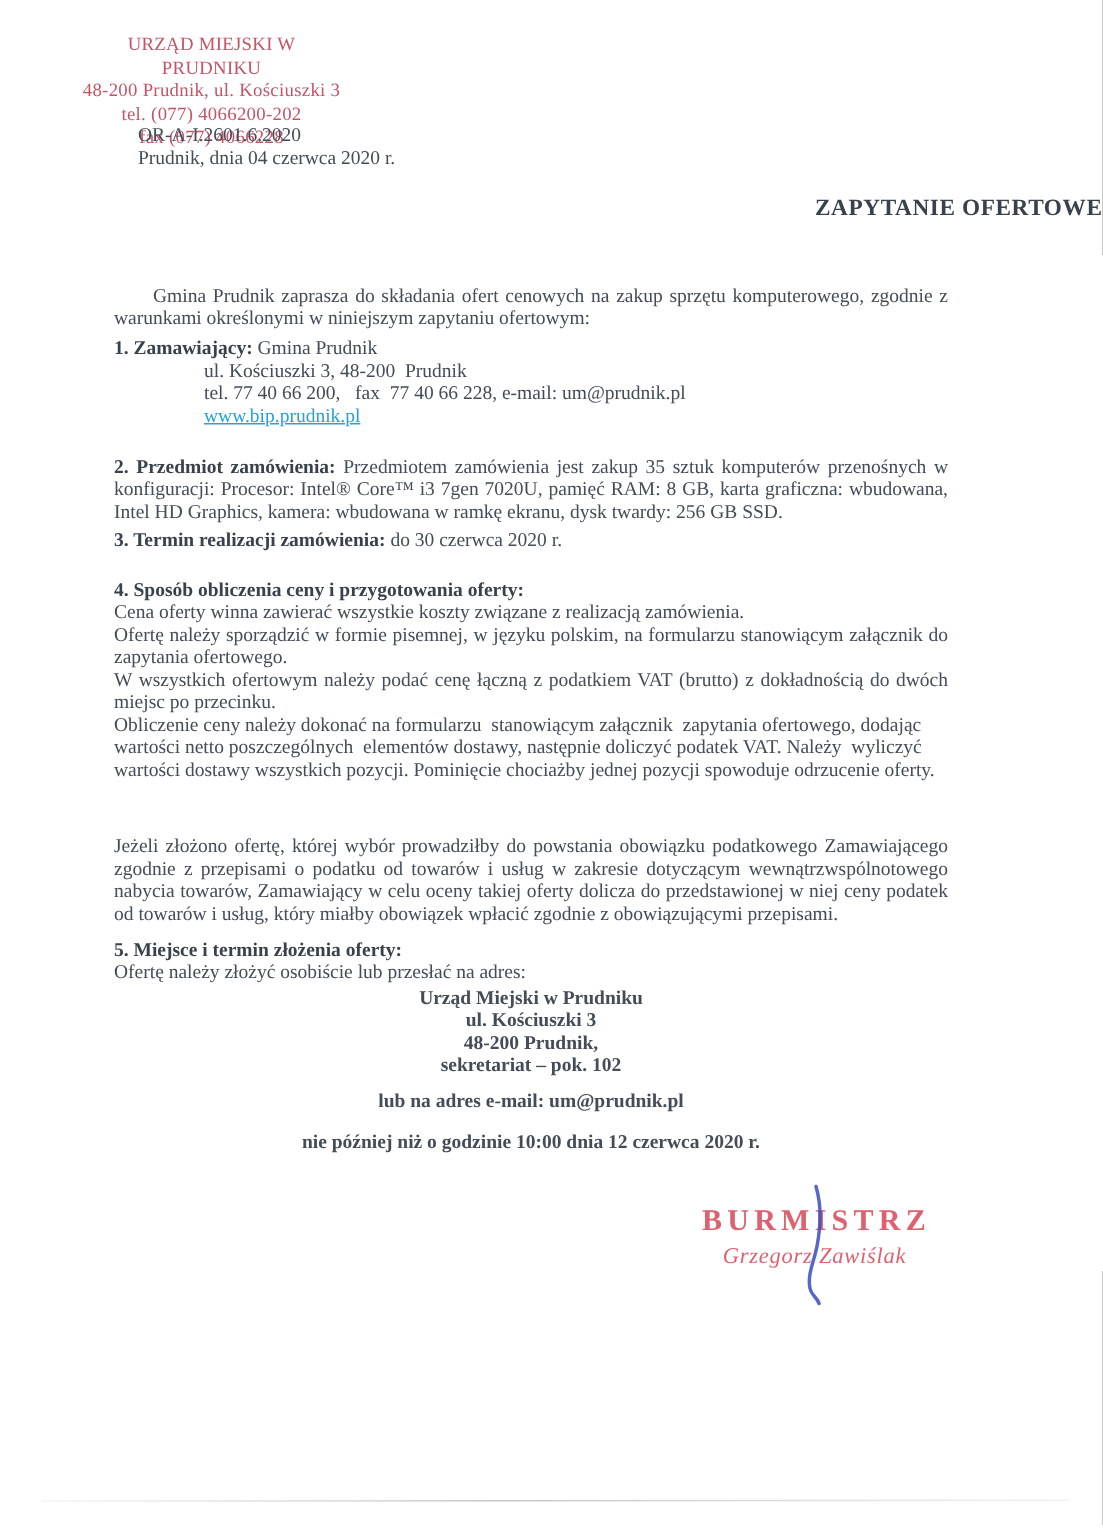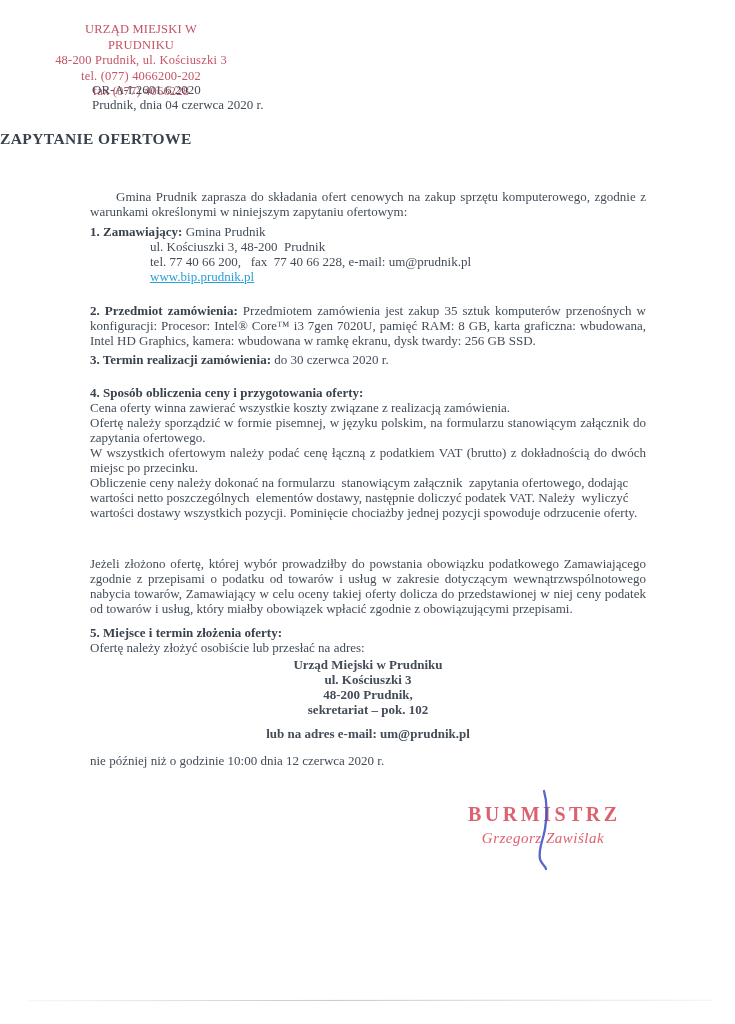--- a/index.html
+++ b/index.html
@@ -28,7 +28,7 @@
   }
   .title{
     position:absolute;left:0;right:0;top:131px;
-    text-align:left;font-weight:bold;font-size:15.5px;
+    text-align:right;font-weight:bold;font-size:15.5px;
     color:var(--heading_ink,#333f3c);letter-spacing:.4px;
   }
   .body-col{position:absolute;left:90px;width:556px;}

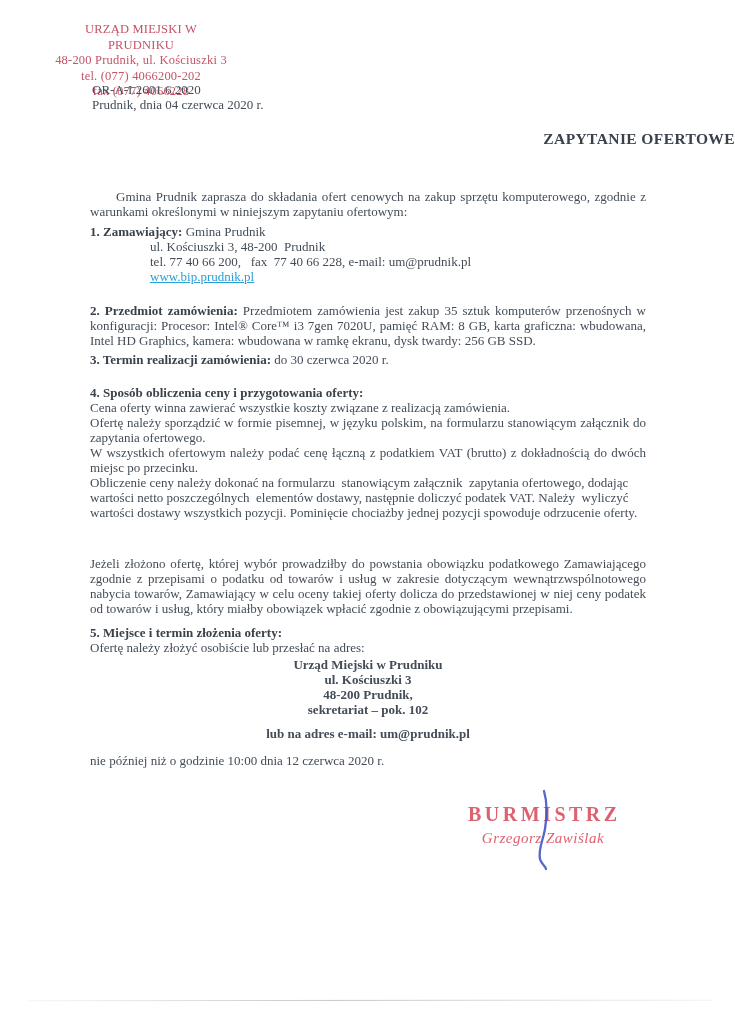--- a/index.html
+++ b/index.html
@@ -31,7 +31,7 @@
     text-align:right;font-weight:bold;font-size:15.5px;
     color:var(--heading_ink,#333f3c);letter-spacing:.4px;
   }
-  .body-col{position:absolute;left:90px;width:556px;}
+  .body-col{position:absolute;left:76px;width:556px;}
   .intro{top:176px;text-align:justify;text-indent:26px;}
   .s1{top:224px;}
   .s1 .ind{margin-left:60px;white-space:pre-wrap;}

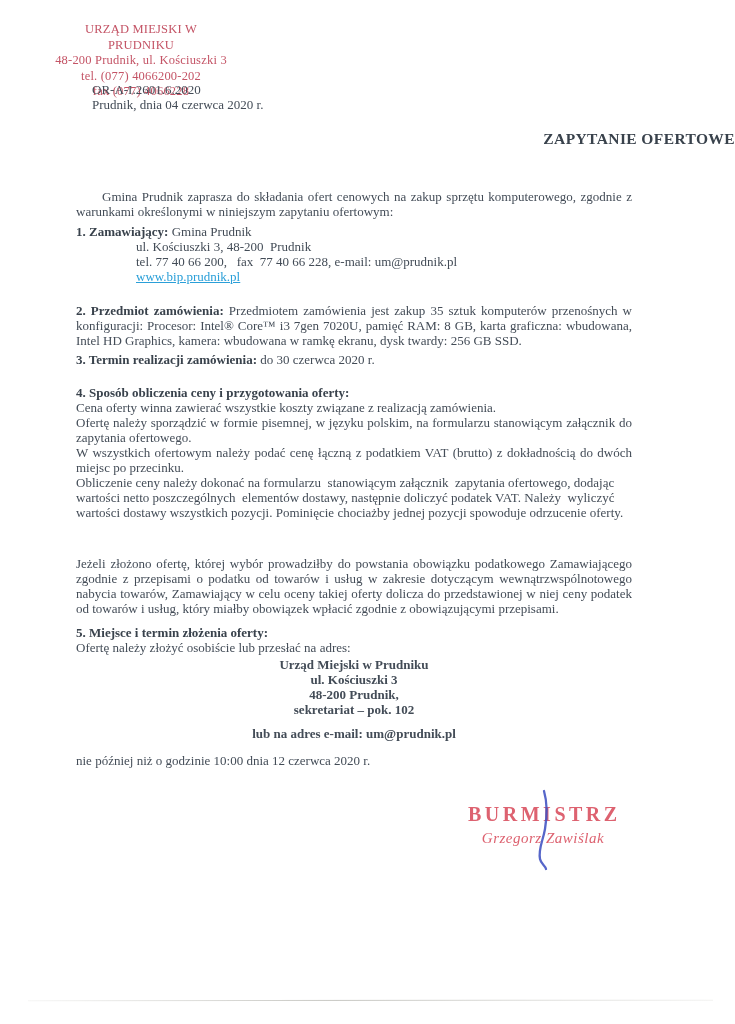--- a/index.html
+++ b/index.html
@@ -44,7 +44,7 @@
   .s5{top:625px;}
   .s5 .center-block{text-align:center;font-weight:bold;margin-top:2px;}
   .s5 .email-line{text-align:center;font-weight:bold;margin-top:9px;}
-  .s5 .deadline-line{text-align:left;font-weight:normal;margin-top:12px;}
+  .s5 .deadline-line{text-align:center;font-weight:bold;margin-top:12px;}
   b,.b{font-weight:bold;color:var(--heading_ink,#3a434d);}
   .pre{white-space:pre-wrap;}
   a.site{

